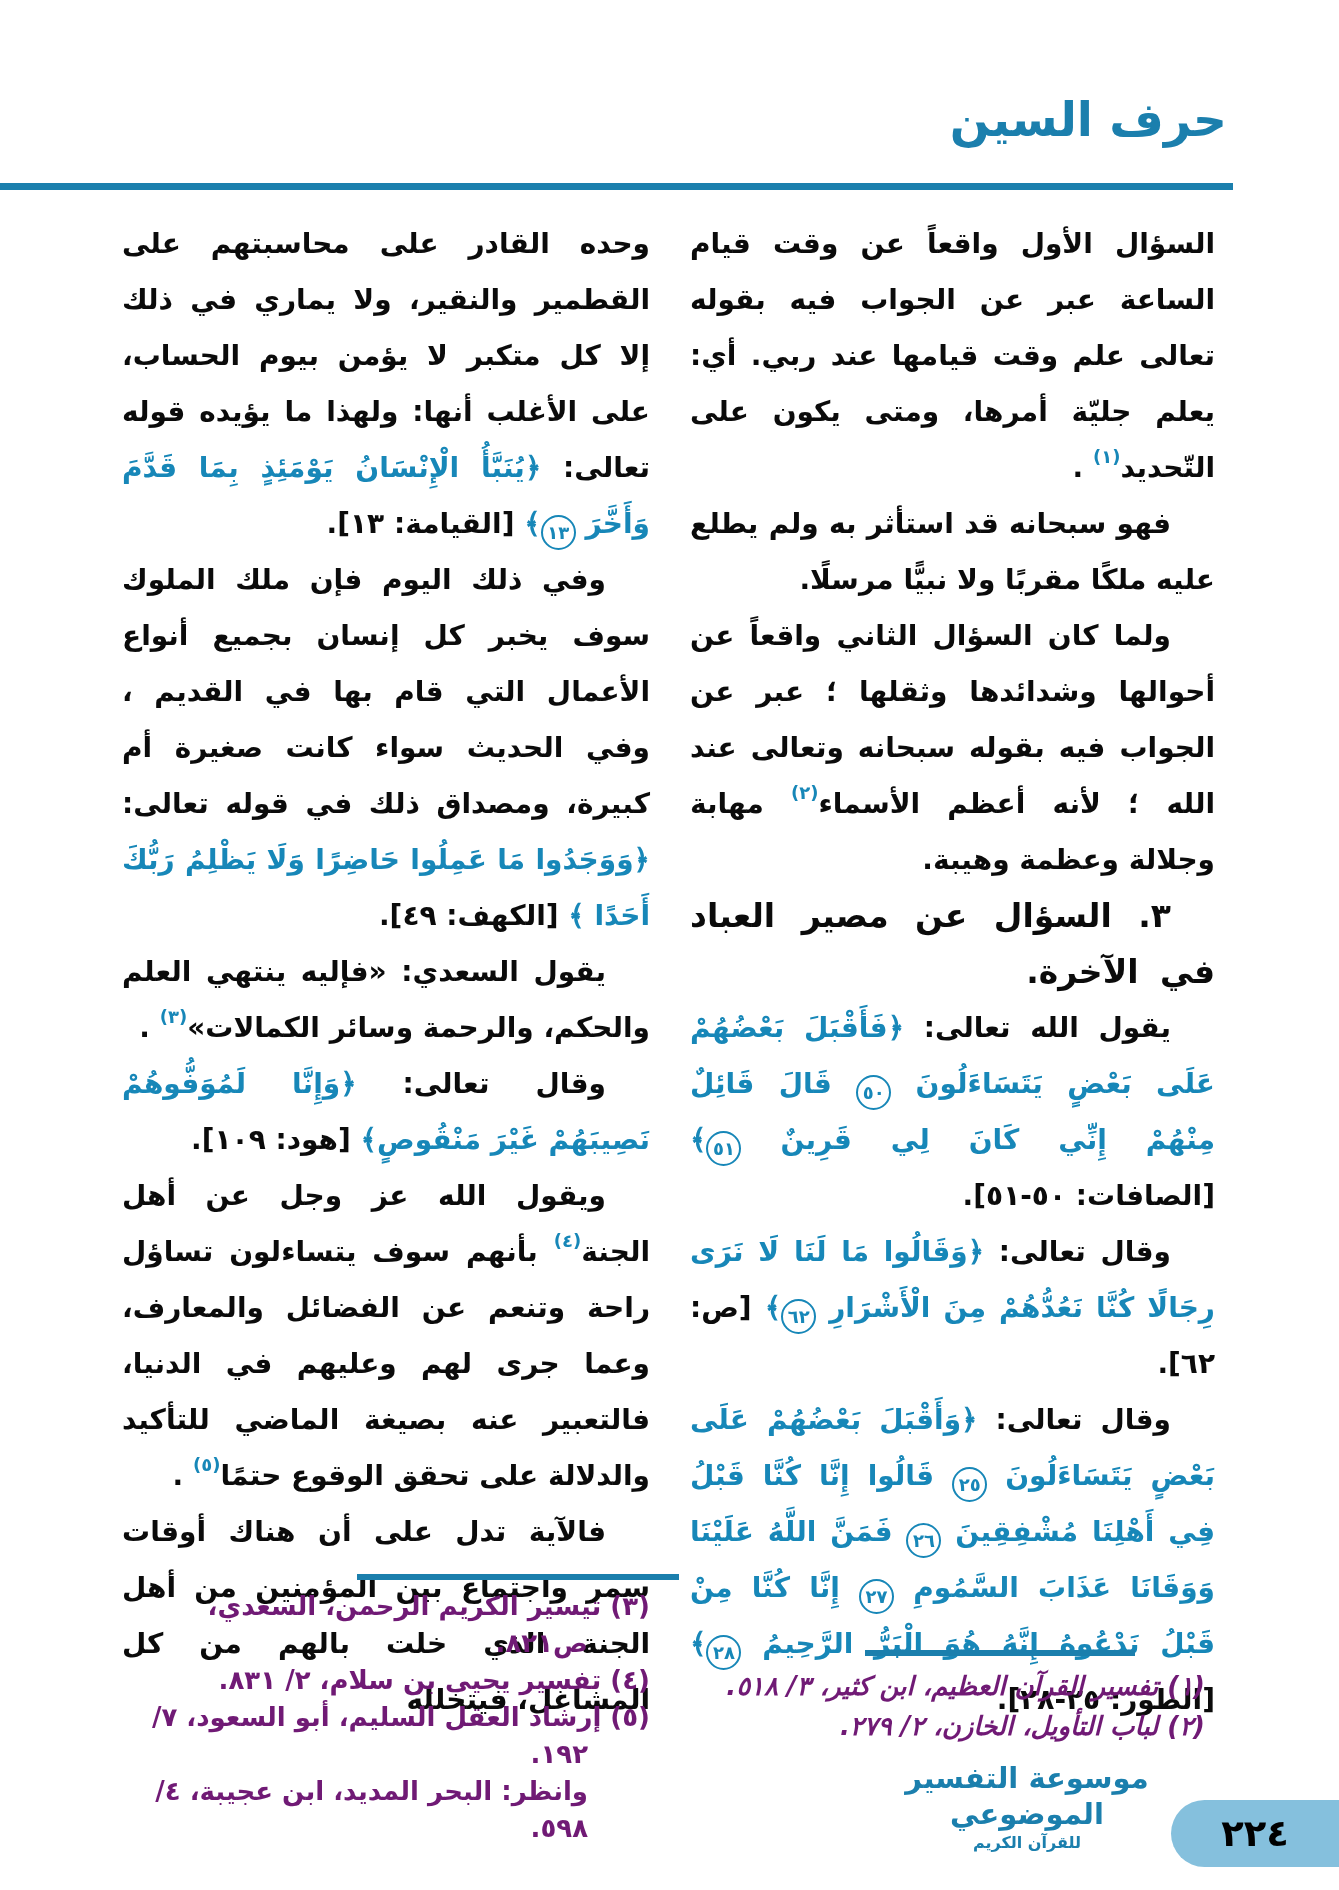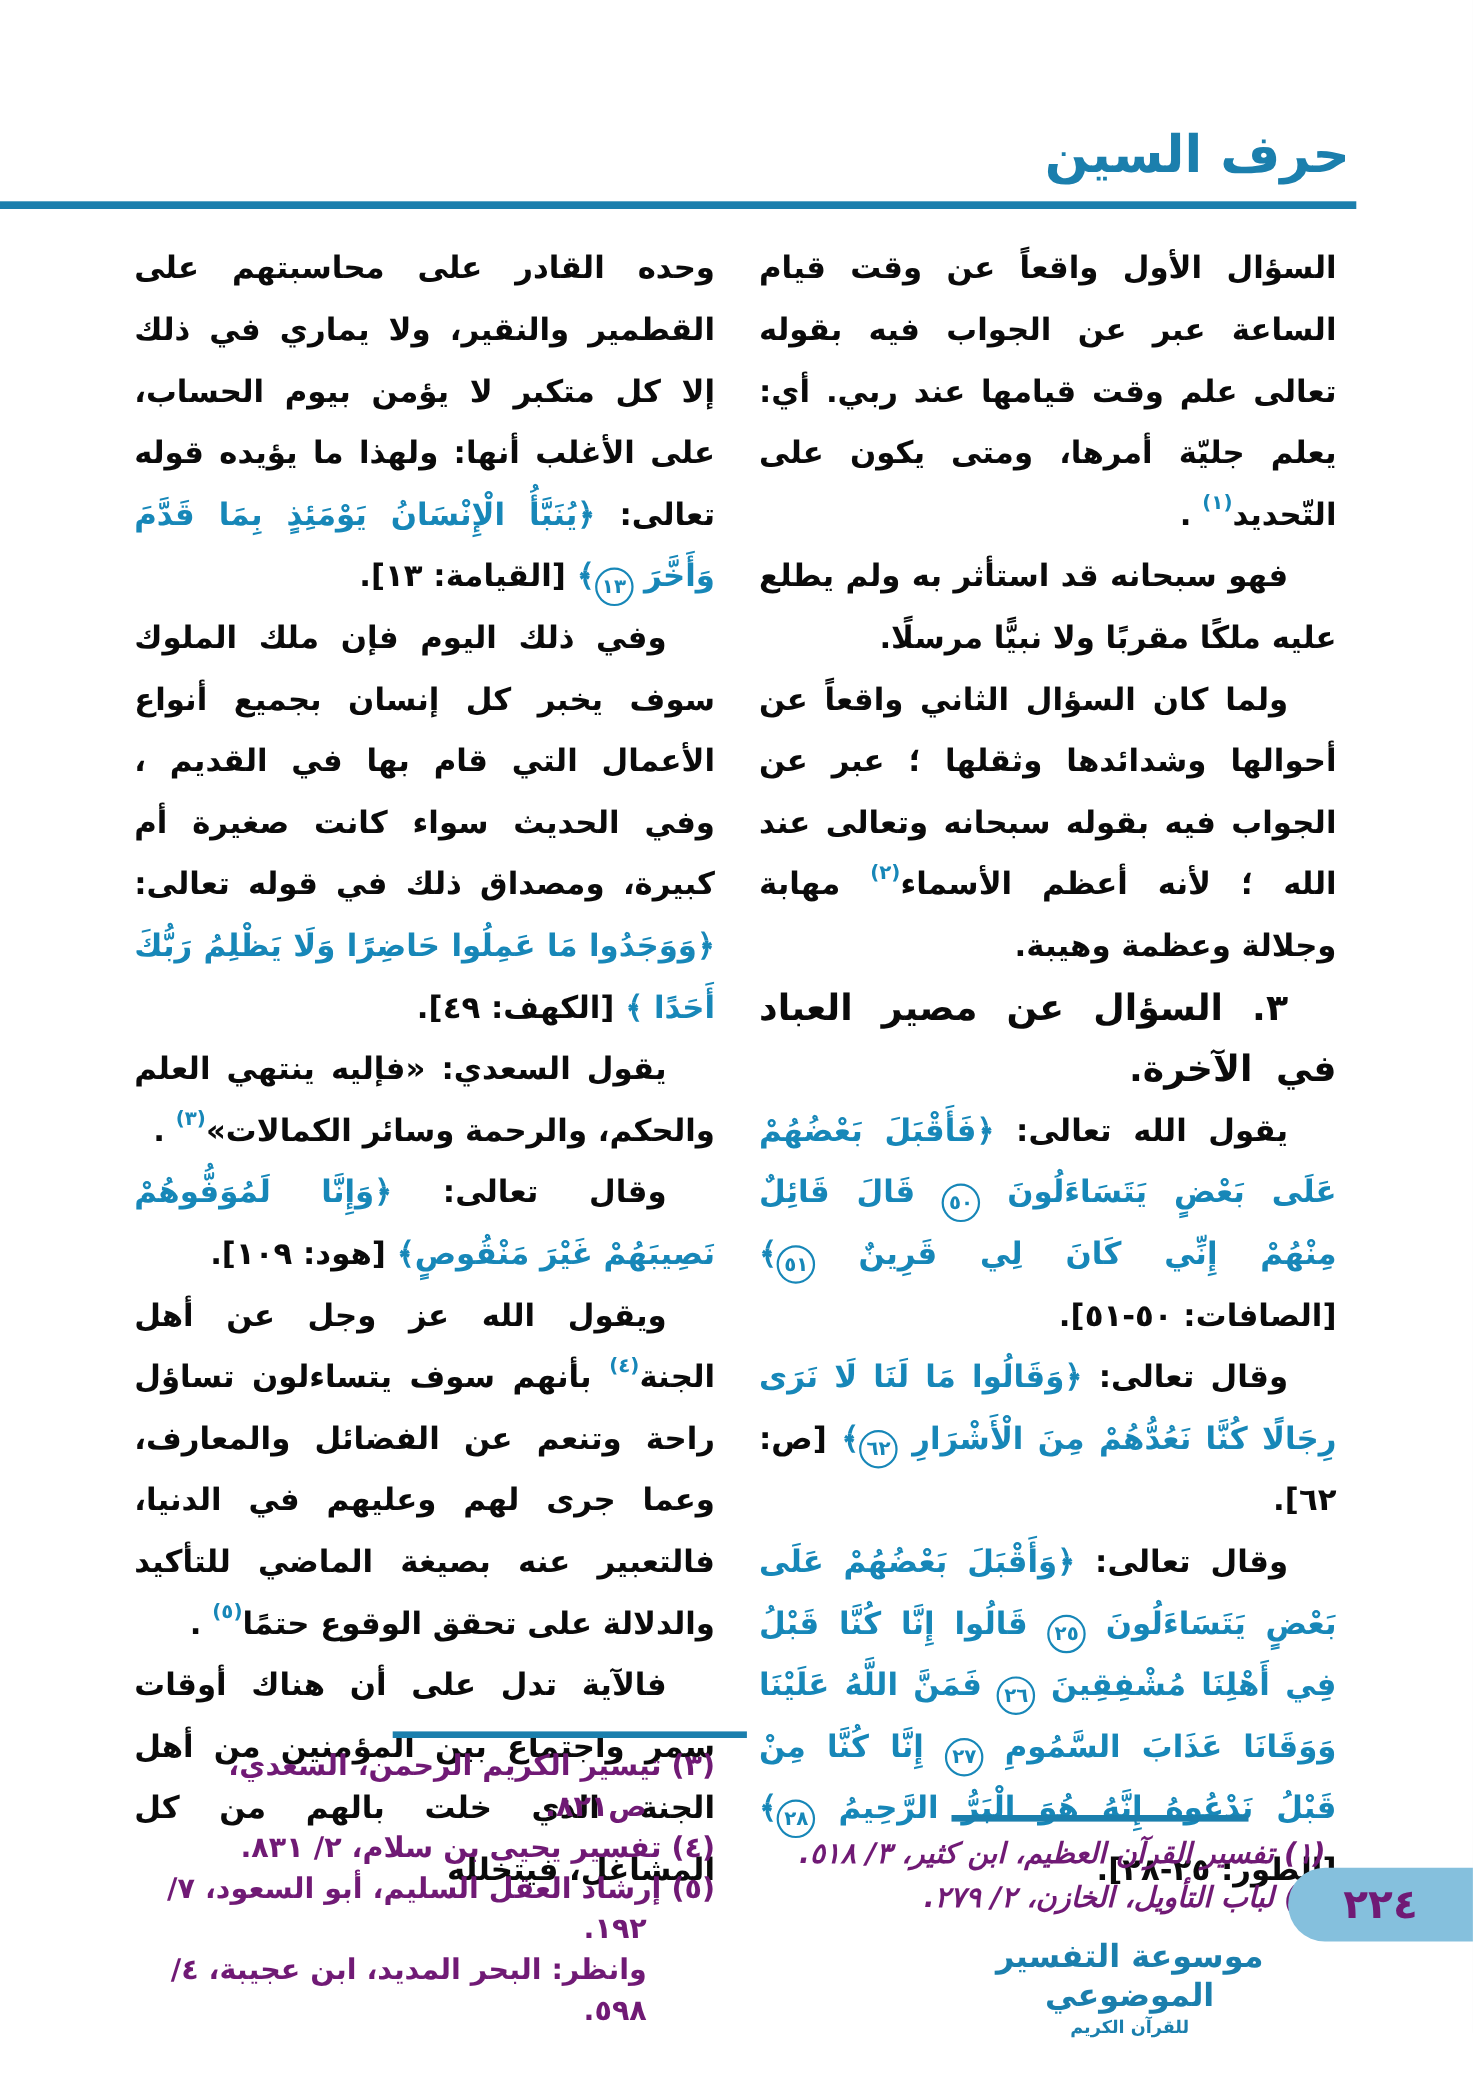--- a/index.html
+++ b/index.html
@@ -15,7 +15,7 @@
     font-family:"DejaVu Sans",sans-serif;color:var(--ink);
   }
   .header-title{
-    position:absolute;top:113px;right:112px;
+    position:absolute;top:92px;right:112px;
     font-size:47px;font-weight:bold;color:var(--accent);
     letter-spacing:-1px;
   }

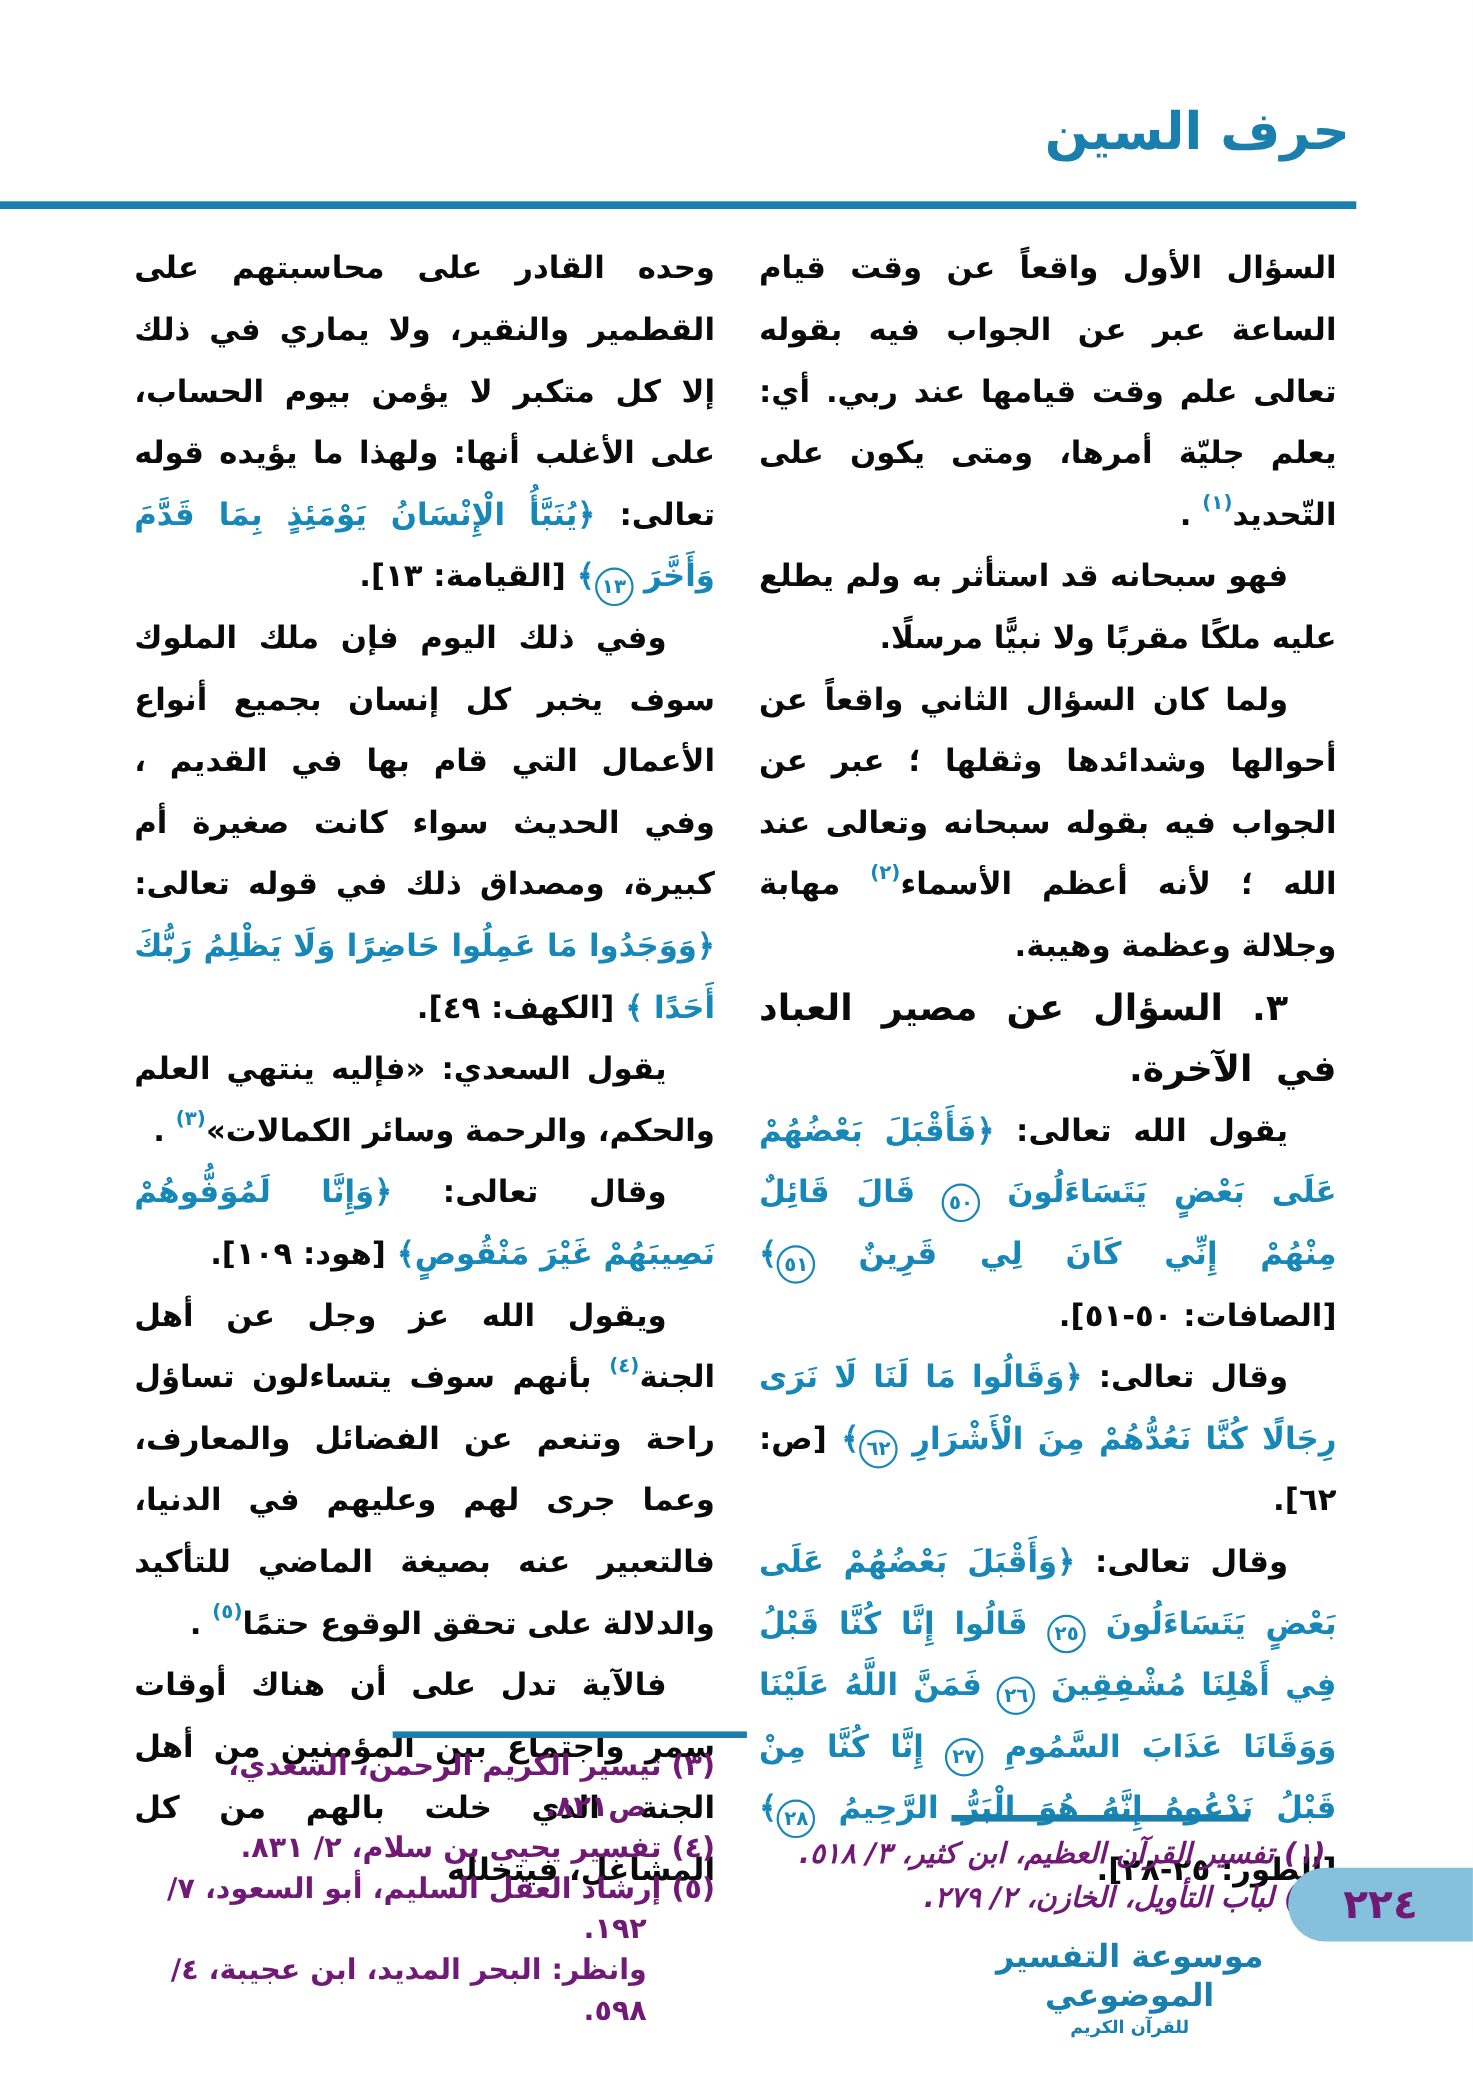--- a/index.html
+++ b/index.html
@@ -66,10 +66,10 @@
   .logo-main{font-size:29px;line-height:36px;letter-spacing:-1px;}
   .logo-sub{font-size:16px;line-height:22px;}
   .page-tab{
-    position:absolute;top:1698px;right:0;width:168px;height:67px;
+    position:absolute;top:1800px;right:0;width:168px;height:67px;
     background:var(--tab);border-radius:36px 0 0 36px;
     display:flex;align-items:center;justify-content:center;
-    color:#701a75;font-size:37px;font-weight:bold;letter-spacing:6px;
+    color:#000000;font-size:37px;font-weight:bold;letter-spacing:6px;
   }
 </style>
 </head>

